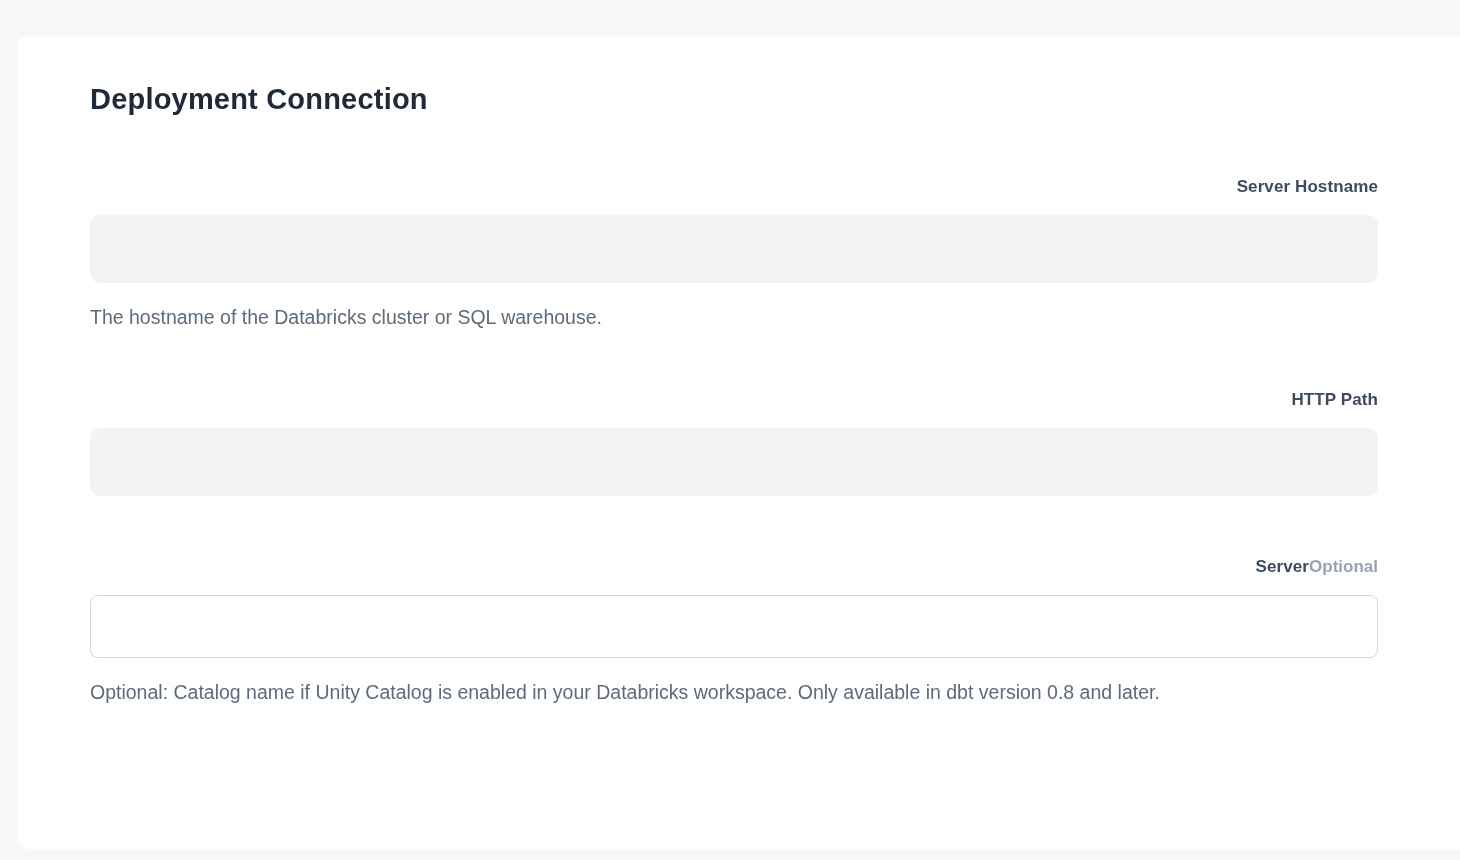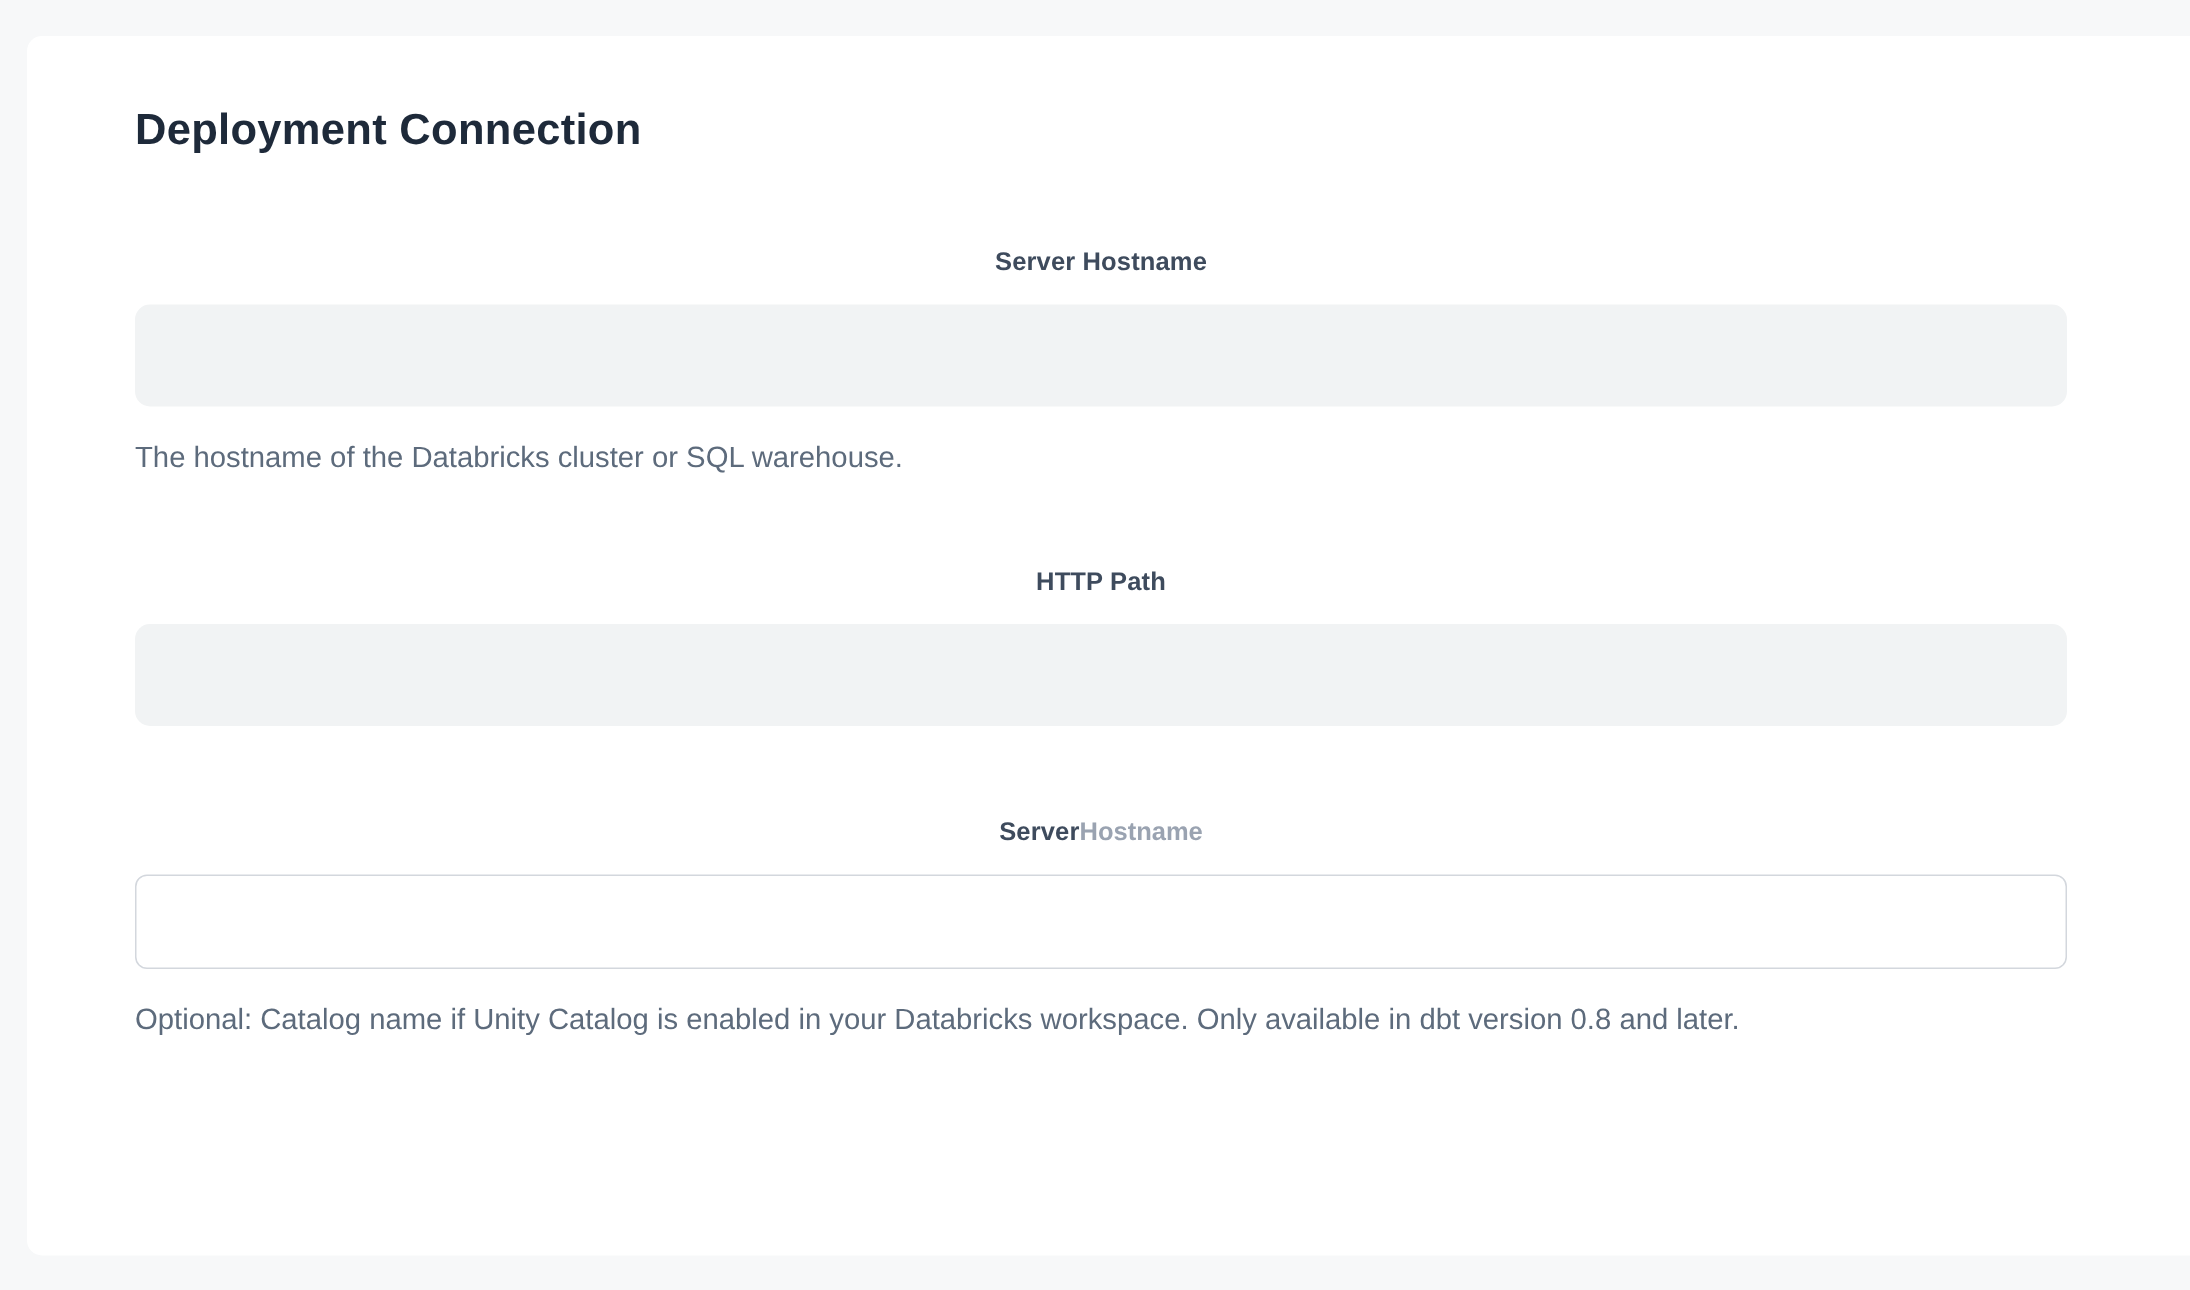--- a/index.html
+++ b/index.html
@@ -11,7 +11,7 @@
   }
   .card {
     position: absolute;
-    left: 18px; top: 24px;
+    left: 18px; top: 36px;
     width: 1442px; height: 813px;
     background: #ffffff;
     border-radius: 10px 0 0 10px;

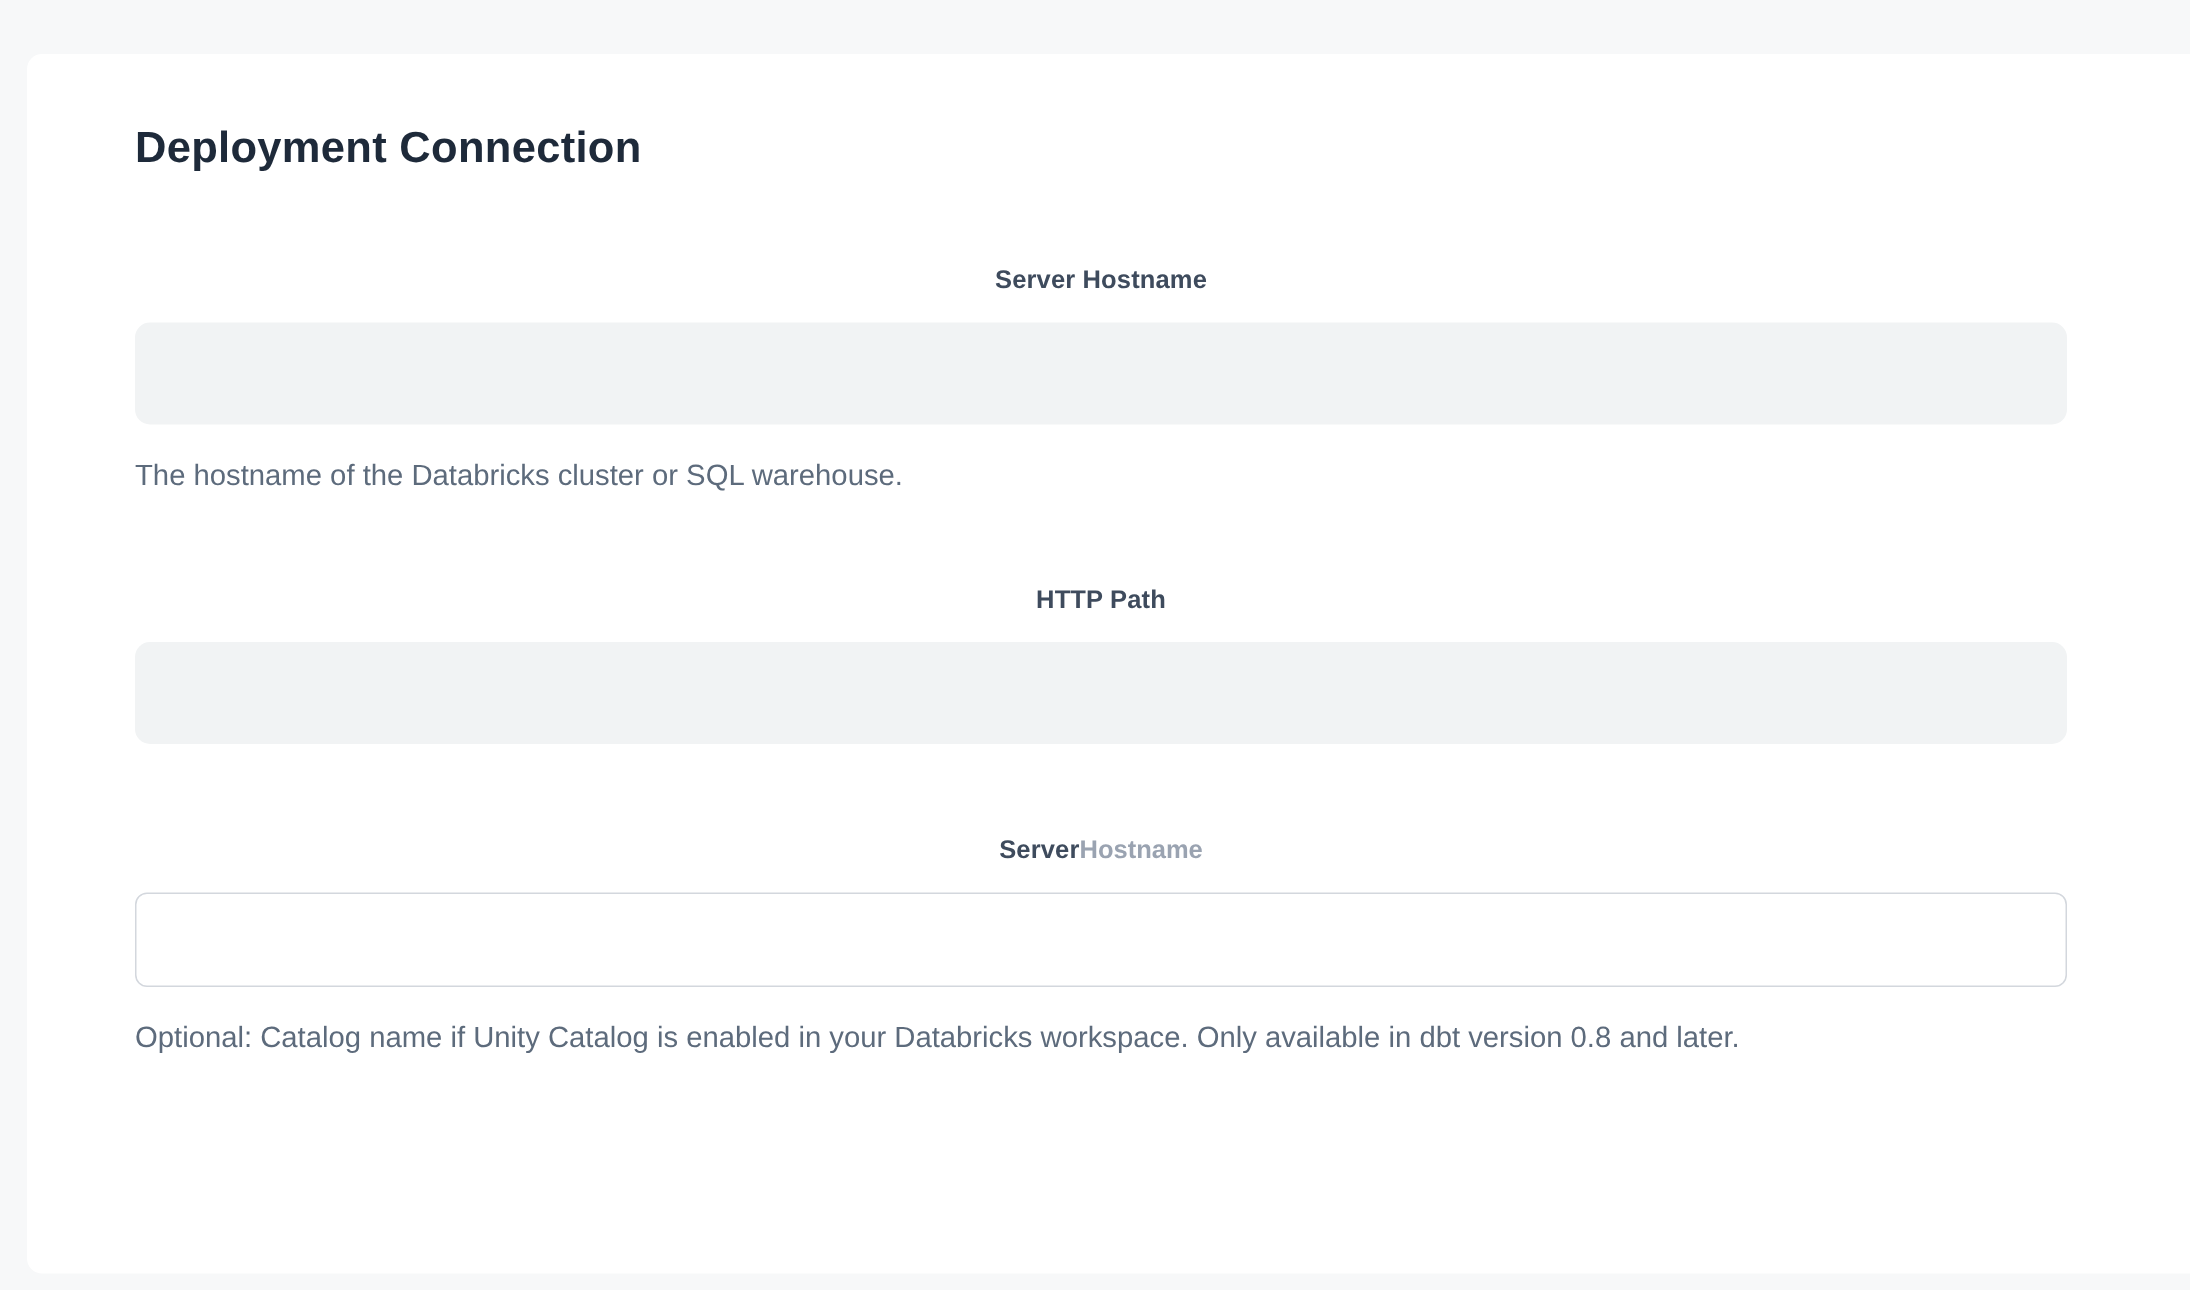--- a/index.html
+++ b/index.html
@@ -33,7 +33,7 @@
   .field { margin-top: 60px; }
   .label-row {
     display: flex;
-    justify-content: center;
+    justify-content: flex-end;
     align-items: baseline;
   }
   .field-label {

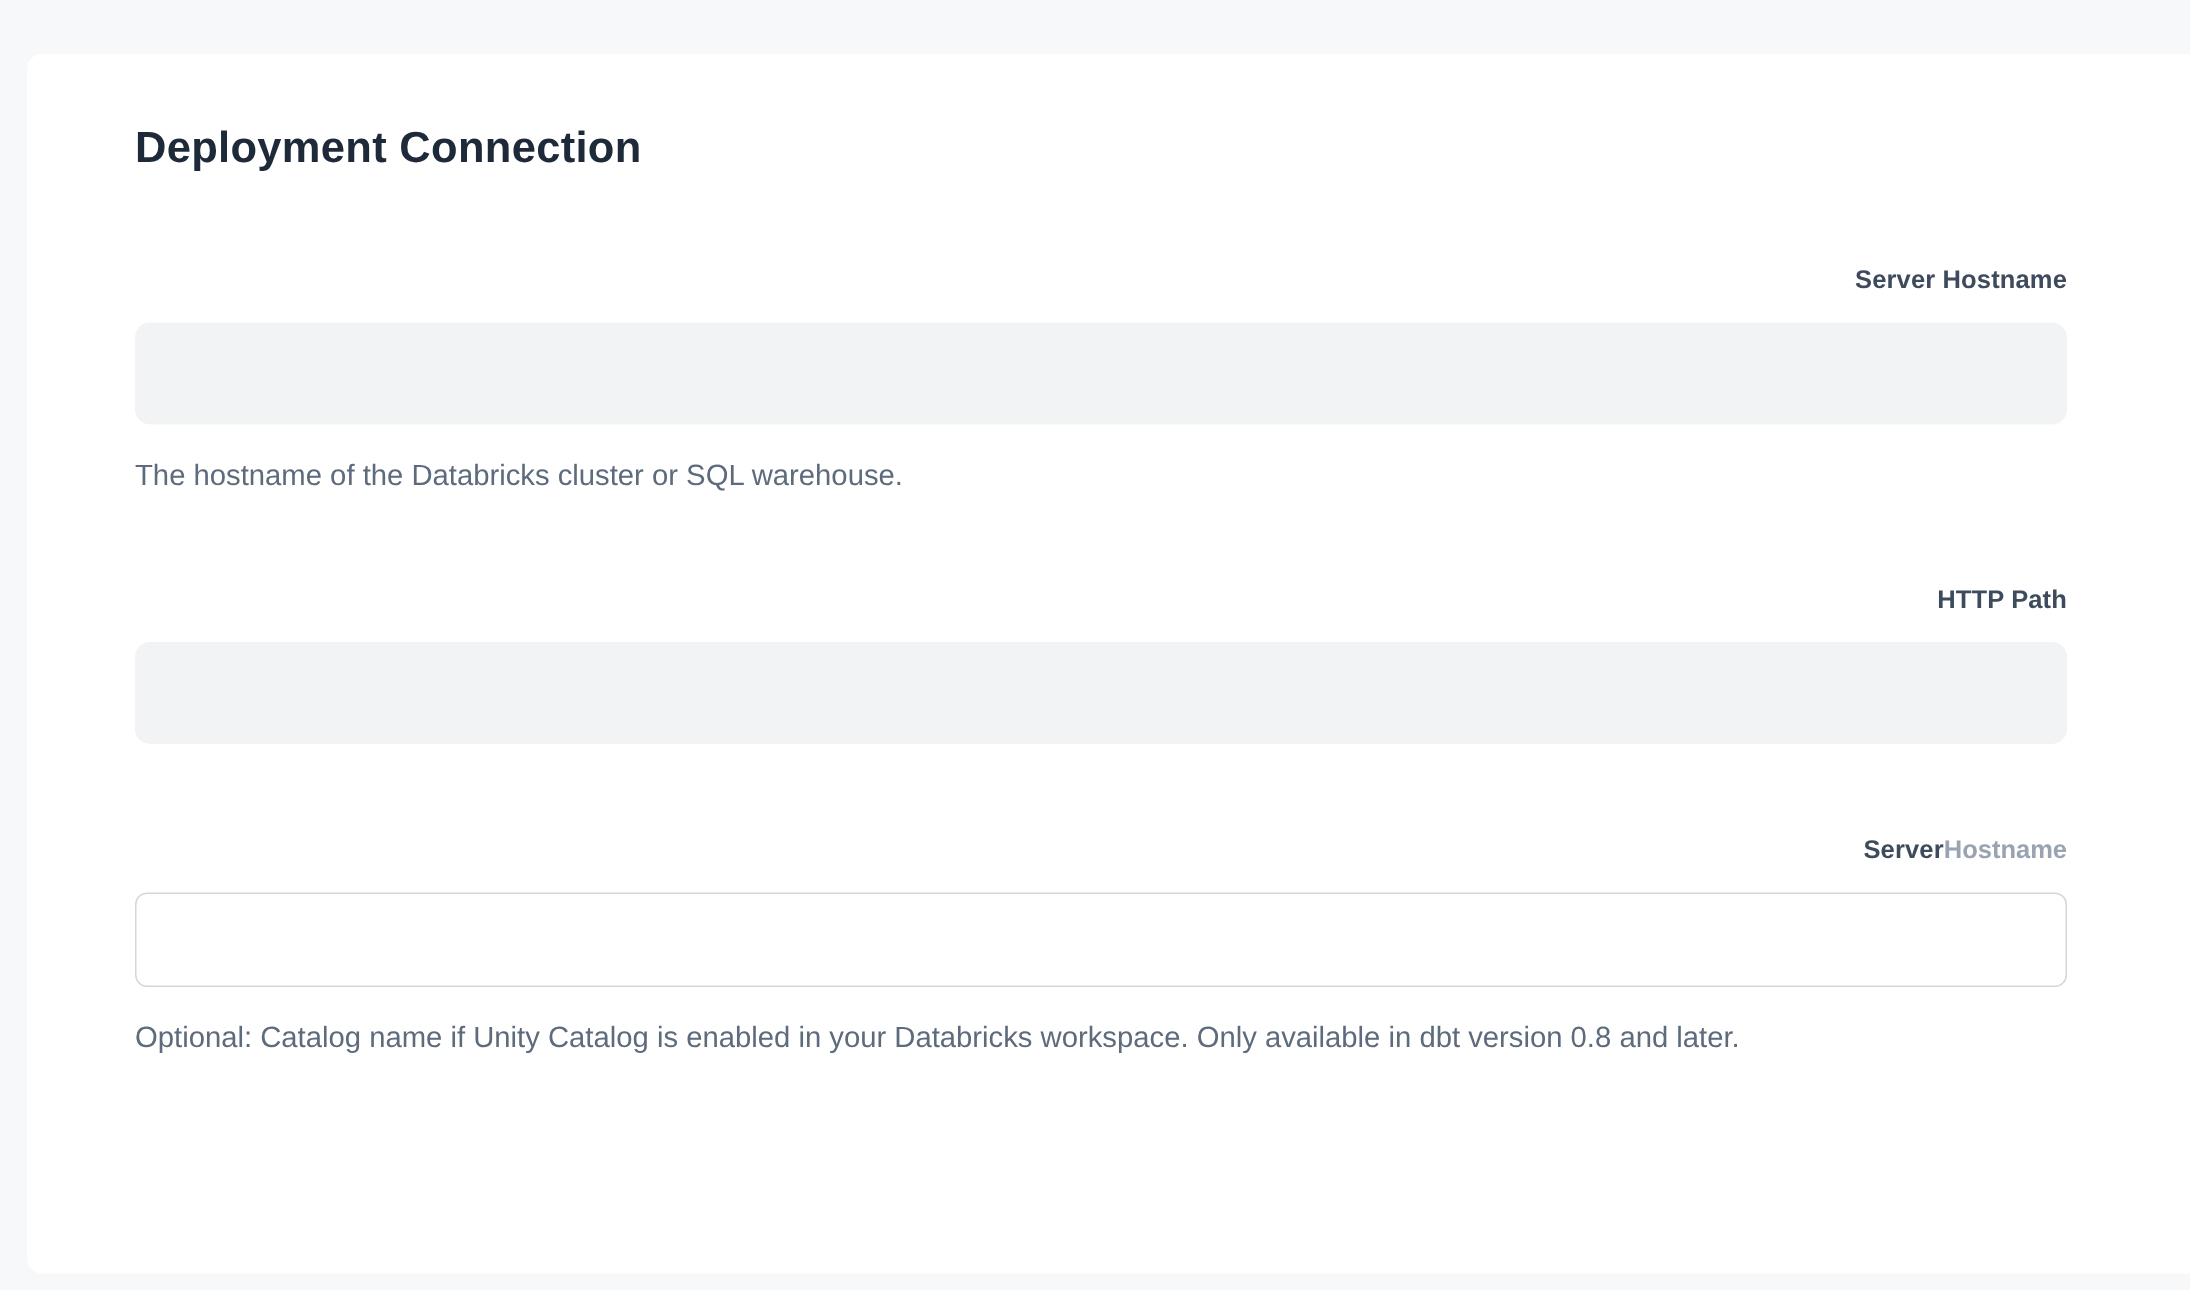--- a/index.html
+++ b/index.html
@@ -102,7 +102,7 @@
   <div class="field">
     <div class="label-row">
       <span class="field-label">Server</span>
-      <span class="optional-tag">Hostname</span>
+      <span class="optional-tag">Optional</span>
     </div>
     <input type="text" class="text-input enabled" placeholder="" style="">
     <p class="help-text">Optional: Catalog name if Unity Catalog is enabled in your Databricks workspace. Only available in dbt version 0.8 and later.</p>

